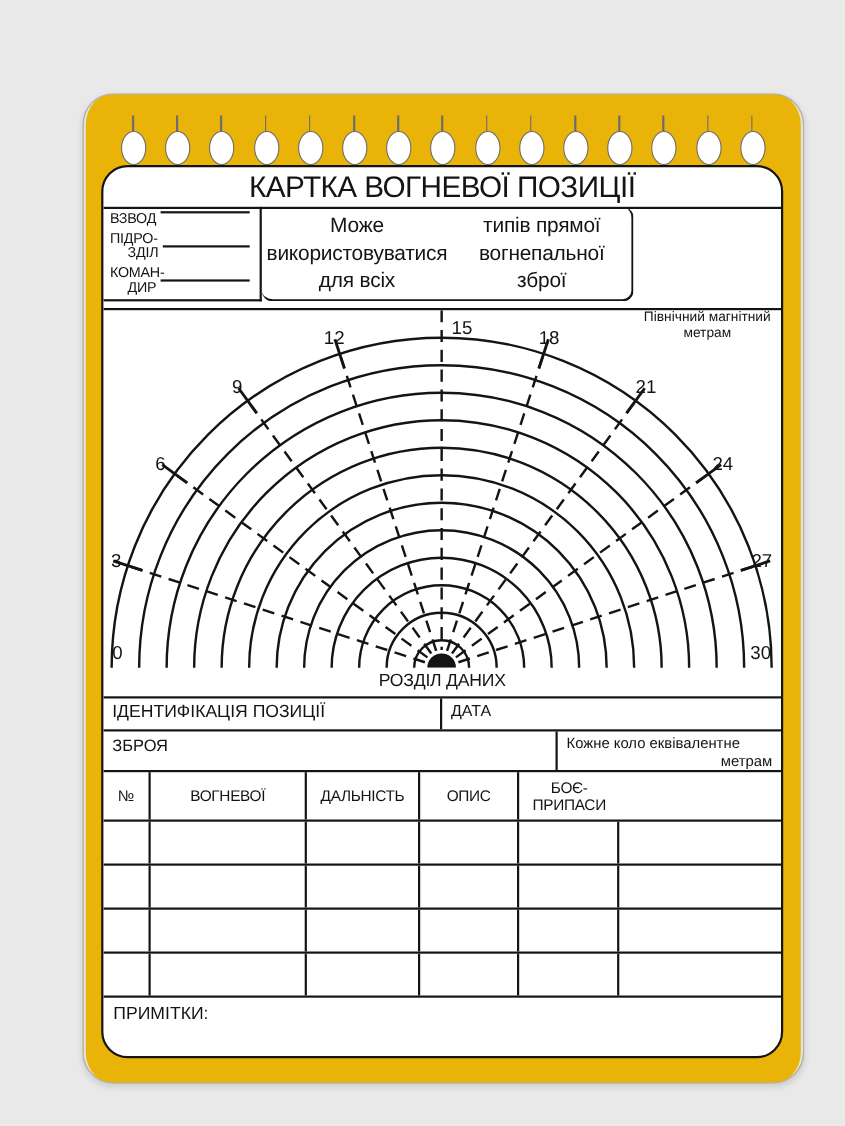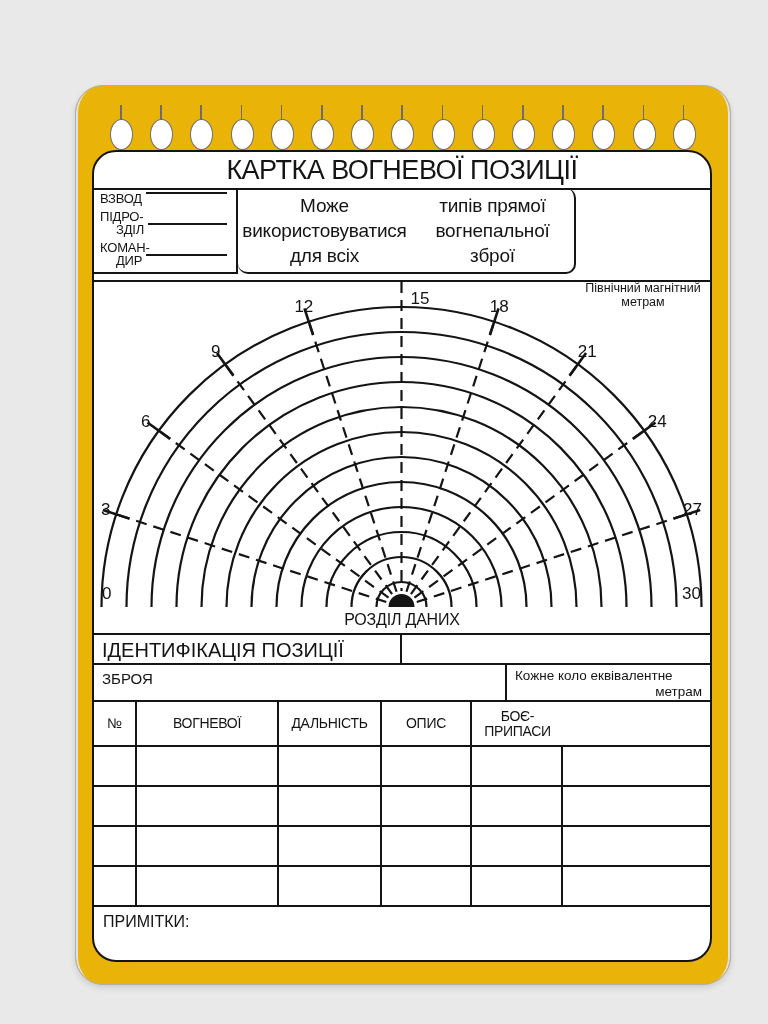--- a/index.html
+++ b/index.html
@@ -70,7 +70,7 @@
     font-size:16px;letter-spacing:-0.2px;
   }
   .id-row{position:absolute;left:0;right:0;top:483px;height:30px;border-bottom:2.5px solid #141414;box-sizing:border-box;}
-  .id-cell{position:absolute;left:0;top:0;bottom:0;width:308px;border-right:2.5px solid #141414;box-sizing:border-box;padding:4px 0 0 8px;font-size:20px;}
+  .id-cell{position:absolute;left:0;top:0;bottom:0;width:308px;border-right:2.5px solid #141414;box-sizing:border-box;padding:4px 0 0 8px;font-size:16px;}
   .date-cell{position:absolute;left:308px;top:0;bottom:0;right:0;padding:4px 0 0 8px;font-size:14.5px;box-sizing:border-box;}
   .weapon-row{position:absolute;left:0;right:0;top:513px;height:37px;border-bottom:2.5px solid #141414;box-sizing:border-box;}
   .weapon-cell{position:absolute;left:0;top:0;bottom:0;width:413px;border-right:2.5px solid #141414;box-sizing:border-box;padding:5px 0 0 8px;font-size:15px;}

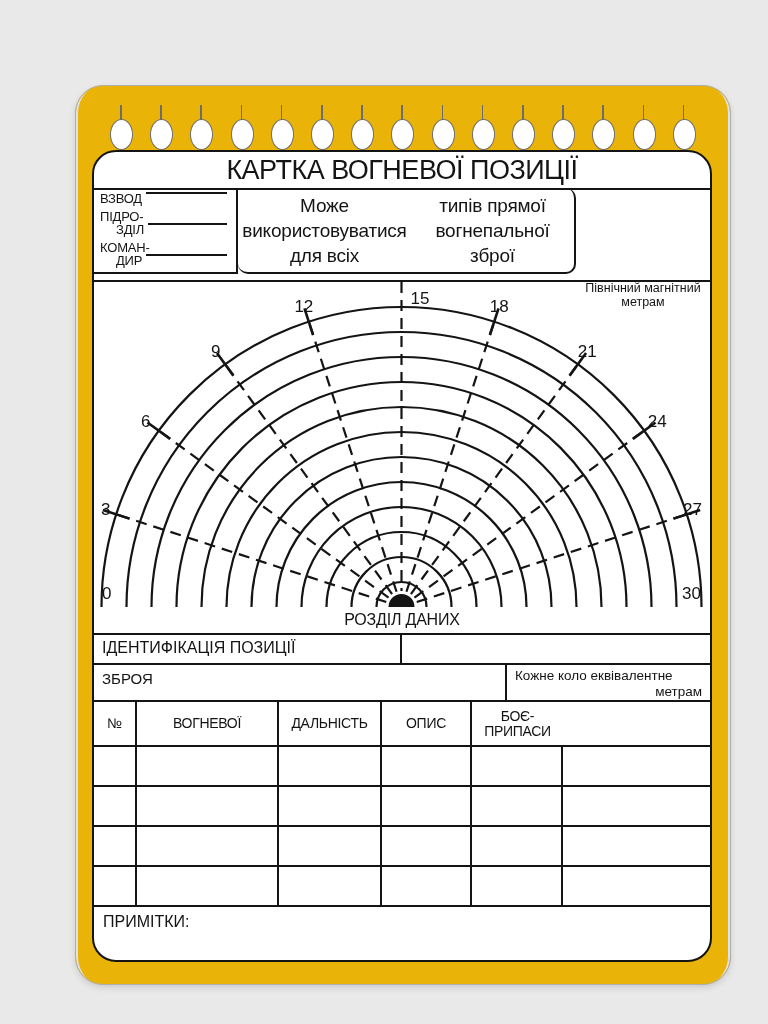--- a/index.html
+++ b/index.html
@@ -197,6 +197,9 @@
       <div class="id-cell">
         <span>ІДЕНТИФІКАЦІЯ ПОЗИЦІЇ</span>
       </div>
+      <div class="date-cell">
+        <span>ДАТА</span>
+      </div>
     </div>
 
     <div class="weapon-row">

